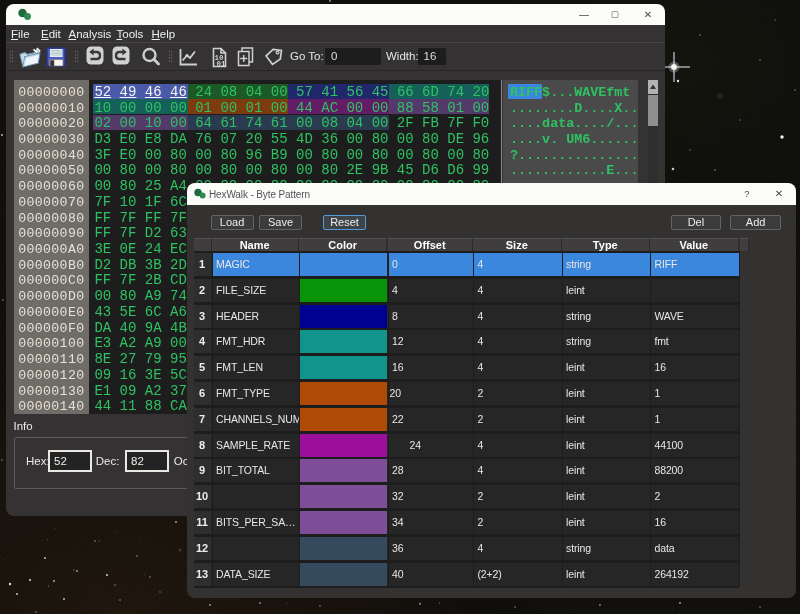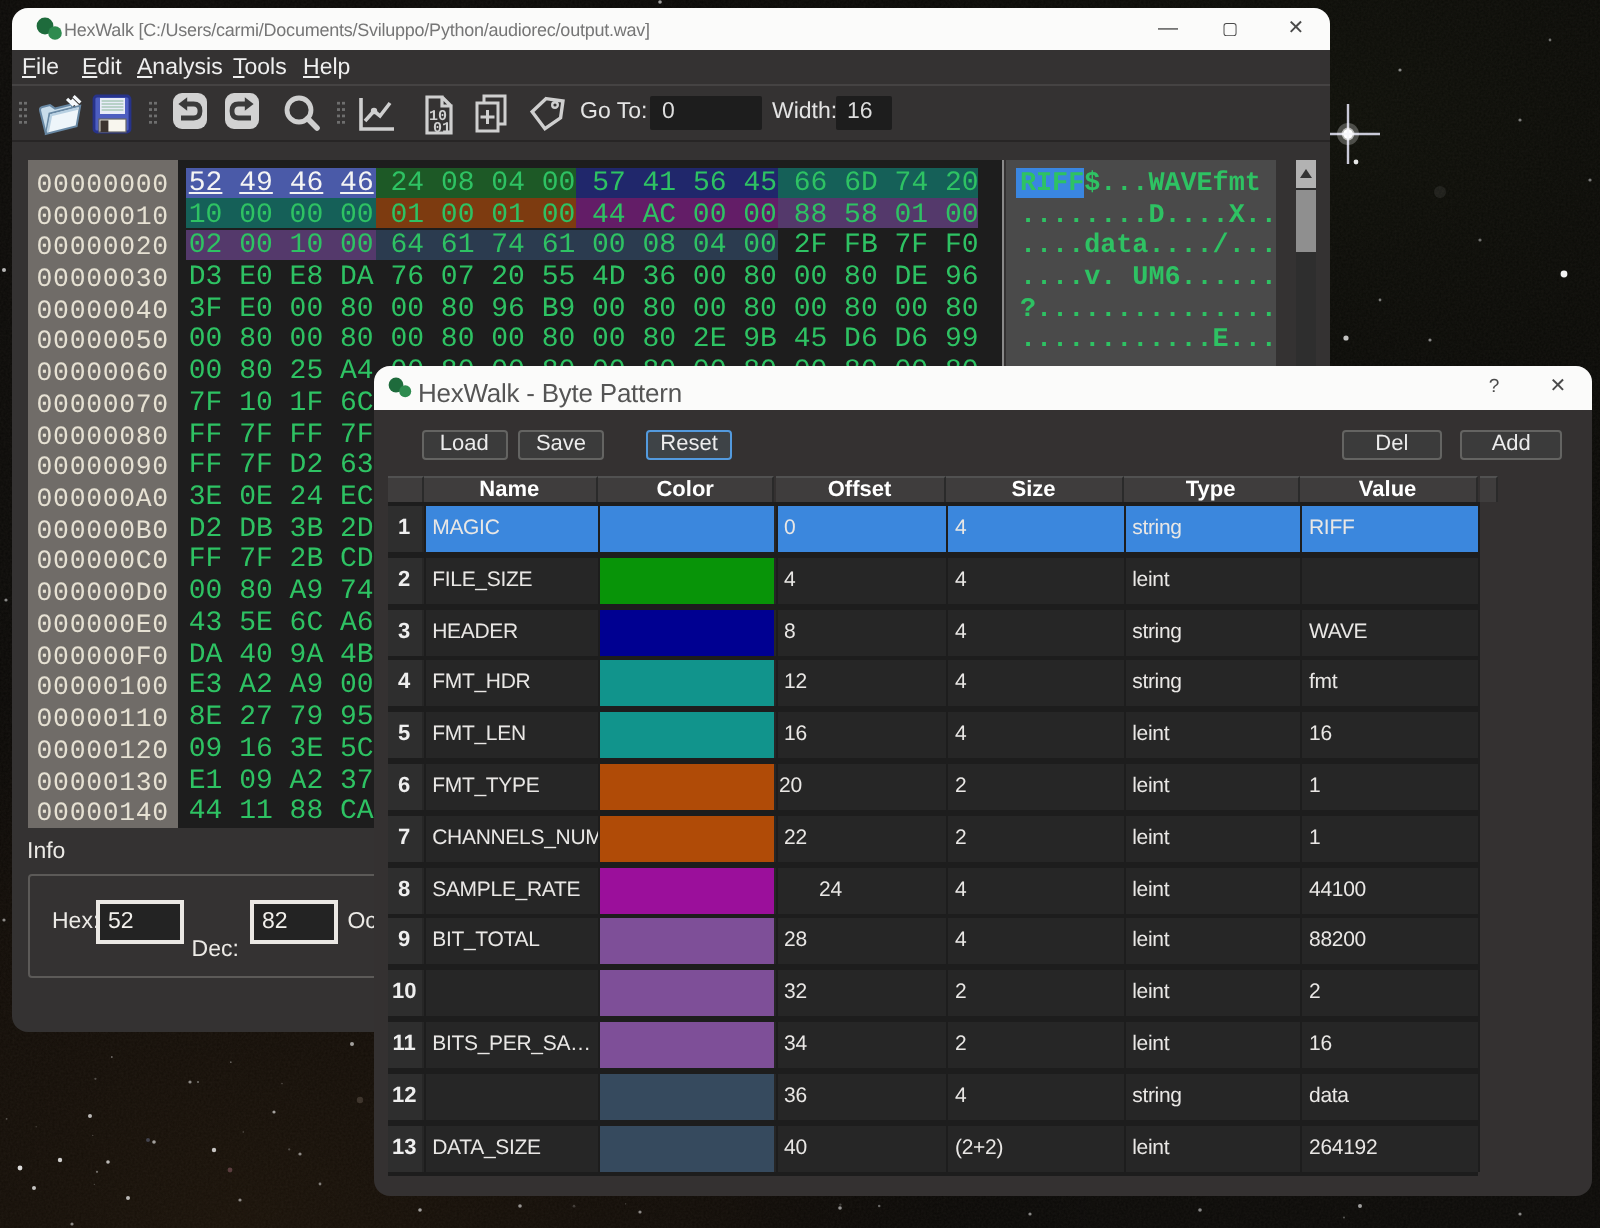--- a/index.html
+++ b/index.html
@@ -135,7 +135,6 @@
           <circle cx="4.5" cy="5" r="4.2" fill="#1e6b3c"></circle>
           <circle cx="9.5" cy="8.5" r="3.4" fill="#2e8b4f"></circle>
         </svg>
-        <span class="ttl">HexWalk [C:/Users/carmi/Documents/Sviluppo/Python/audiorec/output.wav]</span>
         <span class="wc" style="left:566px;width:24px">—</span>
         <span class="wc" style="left:597px;width:24px;font-size:8.5px">▢</span>
         <span class="wc" style="left:630px;width:24px">✕</span>

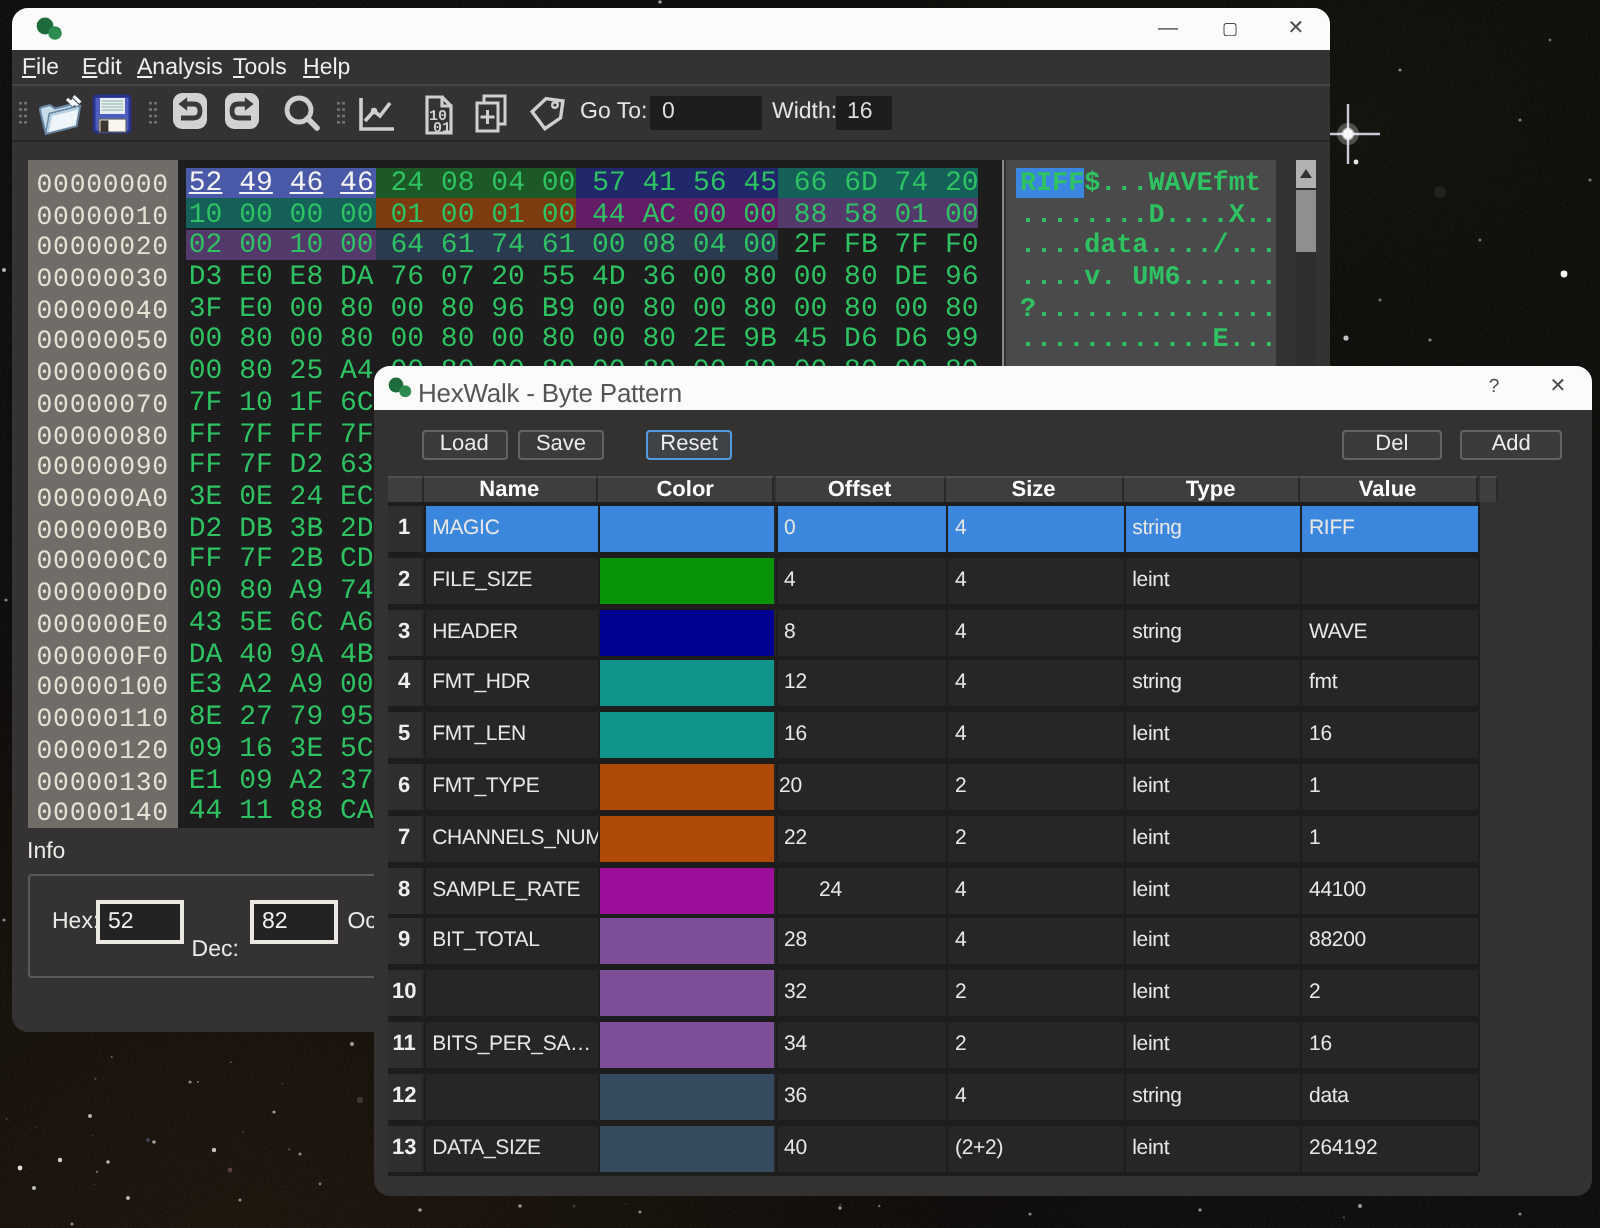--- a/index.html
+++ b/index.html
@@ -292,7 +292,7 @@
           <circle cx="4" cy="4.5" r="3.7" fill="#1e6b3c"></circle>
           <circle cx="8.6" cy="7.6" r="3" fill="#2e8b4f"></circle>
         </svg>
-        <span style="position:absolute;left:22px;top:6px;font-size:13px;letter-spacing:-0.12px;color:#555">HexWalk - Byte Pattern</span>
+        <span style="position:absolute;left:22px;top:6px;font-size:10px;letter-spacing:-0.12px;color:#555">HexWalk - Byte Pattern</span>
         <span class="wc" style="left:548px;width:24px;height:22px;line-height:22px;font-size:9.5px">?</span>
         <span class="wc" style="left:580px;width:24px;height:22px;line-height:22px">✕</span>
       </div>

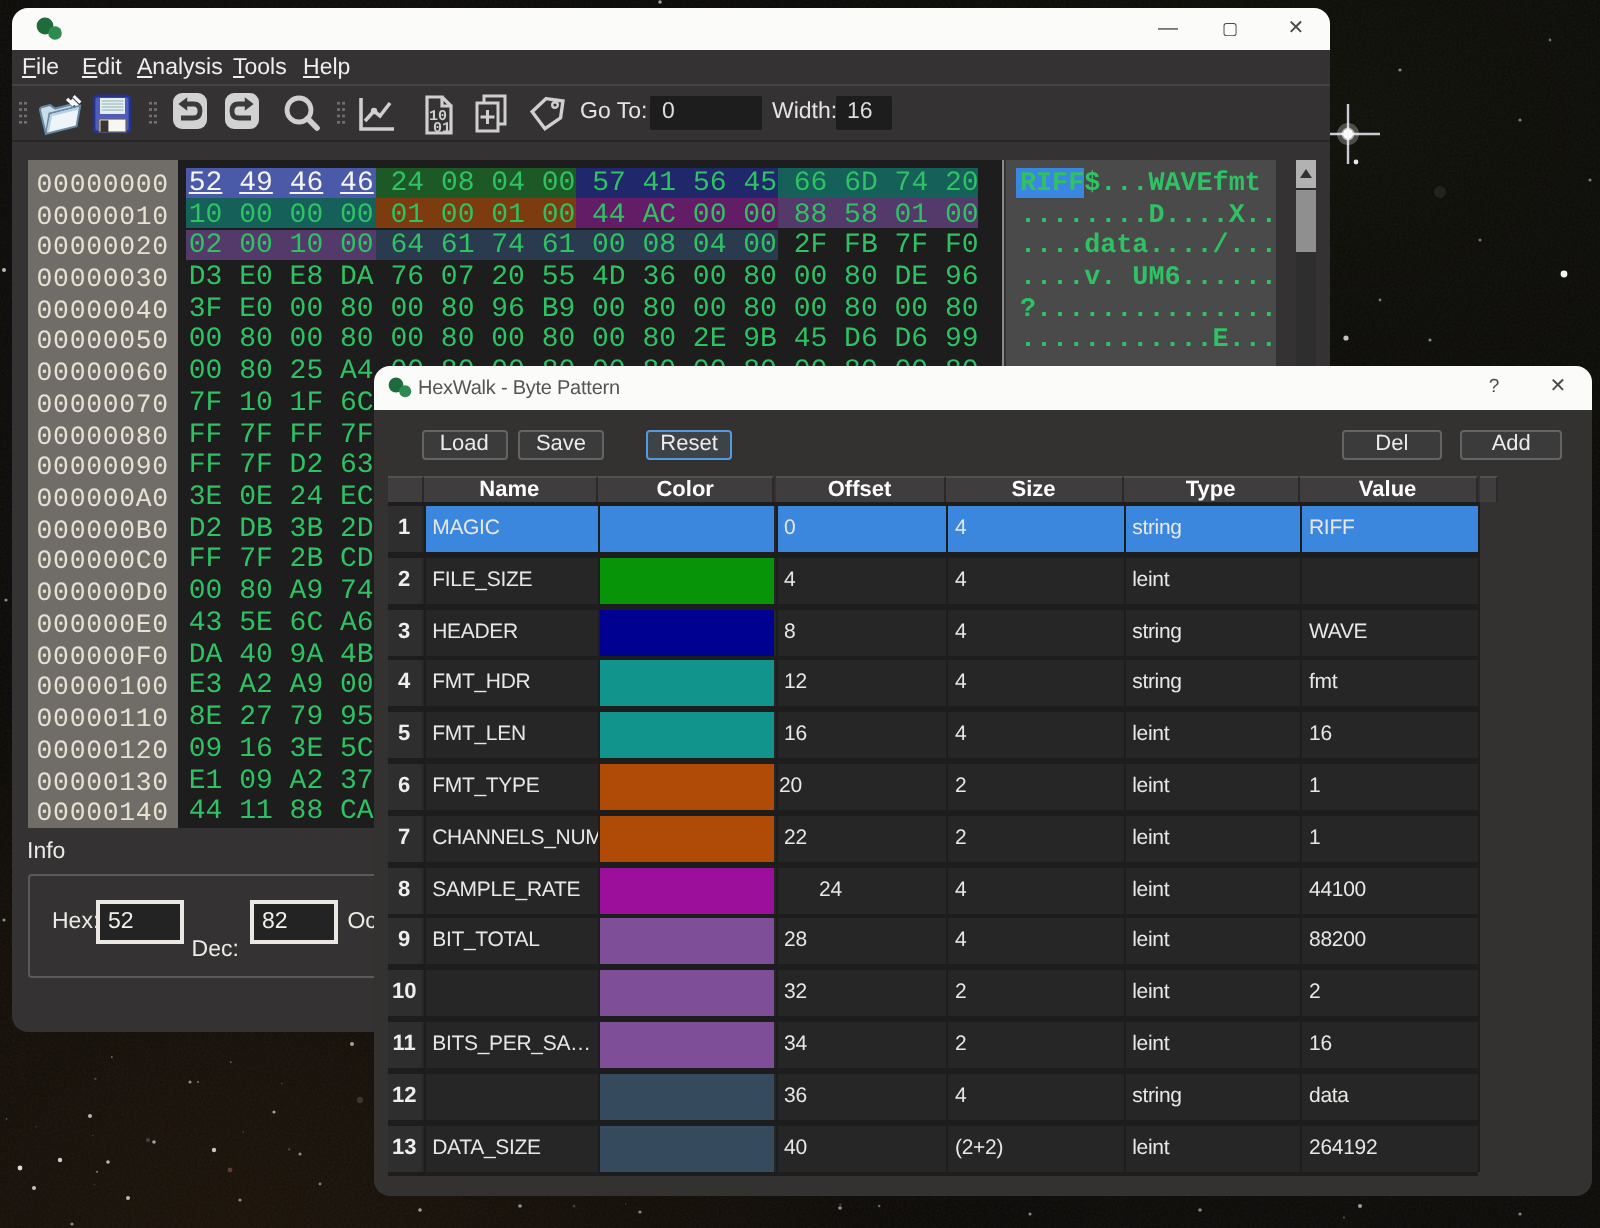--- a/index.html
+++ b/index.html
@@ -281,7 +281,7 @@
 <div class="abs gb" style="left:7.5px;top:433px;width:643px;height:52px"></div>
 <span class="abs" style="left:20px;top:451px;font-size:11.5px;color:#eceae6">Hex:</span>
 <div class="field" style="left:42px;top:446px;width:44px;height:22px">52</div>
-<span class="abs" style="left:89.8px;top:465px;font-size:11.5px;color:#eceae6">Dec:</span>
+<span class="abs" style="left:89.8px;top:451px;font-size:11.5px;color:#eceae6">Dec:</span>
 <div class="field" style="left:119px;top:446px;width:44px;height:22px">82</div>
 <span class="abs" style="left:167.7px;top:451px;font-size:11.5px;color:#eceae6">Oct:</span>
 <div class="field" style="left:196px;top:446px;width:44px;height:22px">122</div>

